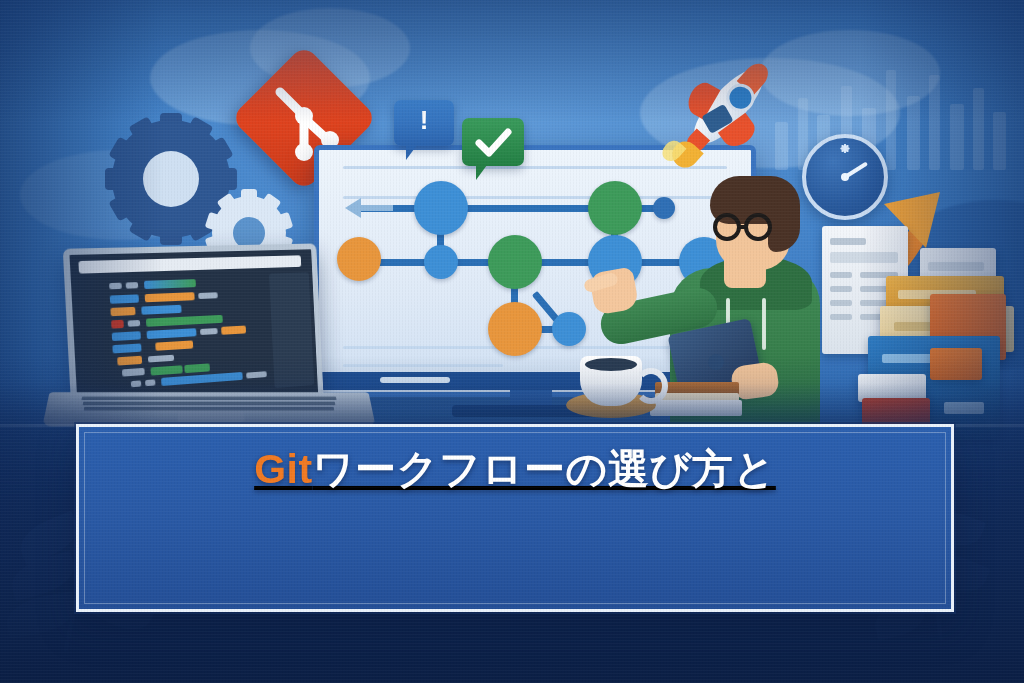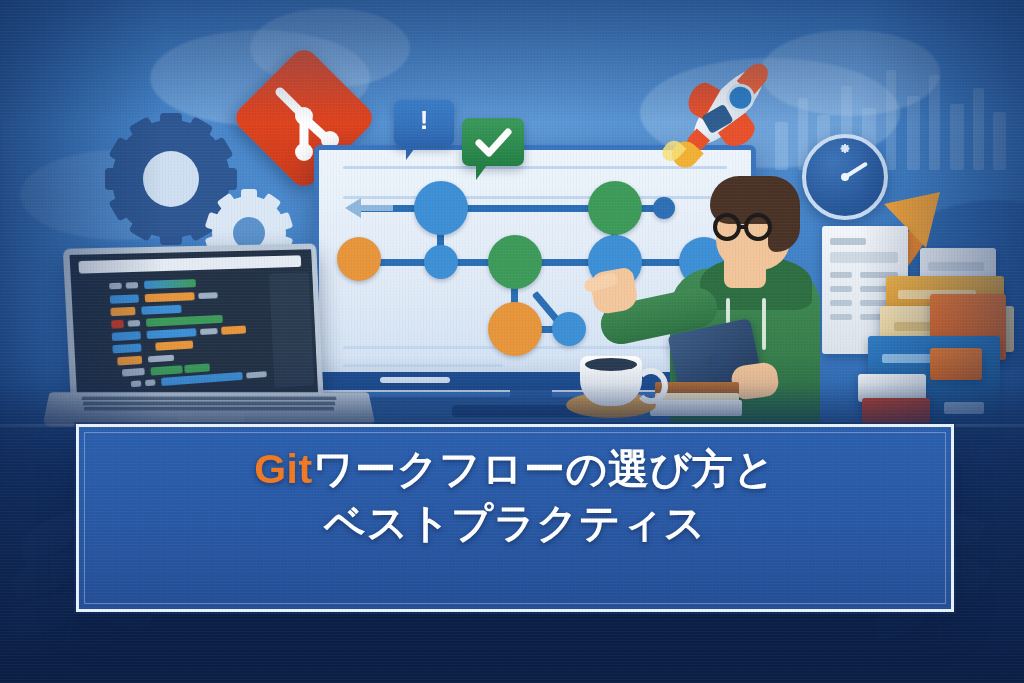--- a/index.html
+++ b/index.html
@@ -120,7 +120,7 @@
     box-shadow:0 0 0 2px rgba(20,48,100,.55), 0 14px 34px rgba(8,24,58,.45);
   }
   .frame-inner{position:absolute;inset:5px;border:1px solid rgba(233,241,250,.35);}
-  .t-lines{position:absolute;left:0;right:0;top:18px;text-align:center;}
+  .t-lines{position:absolute;left:0;right:0;top:18px;text-align:center;text-decoration:underline;}
   .t1{
     font-size:41px;font-weight:bold;color:#ffffff;letter-spacing:.5px;line-height:1.18;
     text-shadow:0 2px 5px rgba(8,24,58,.5);white-space:nowrap;

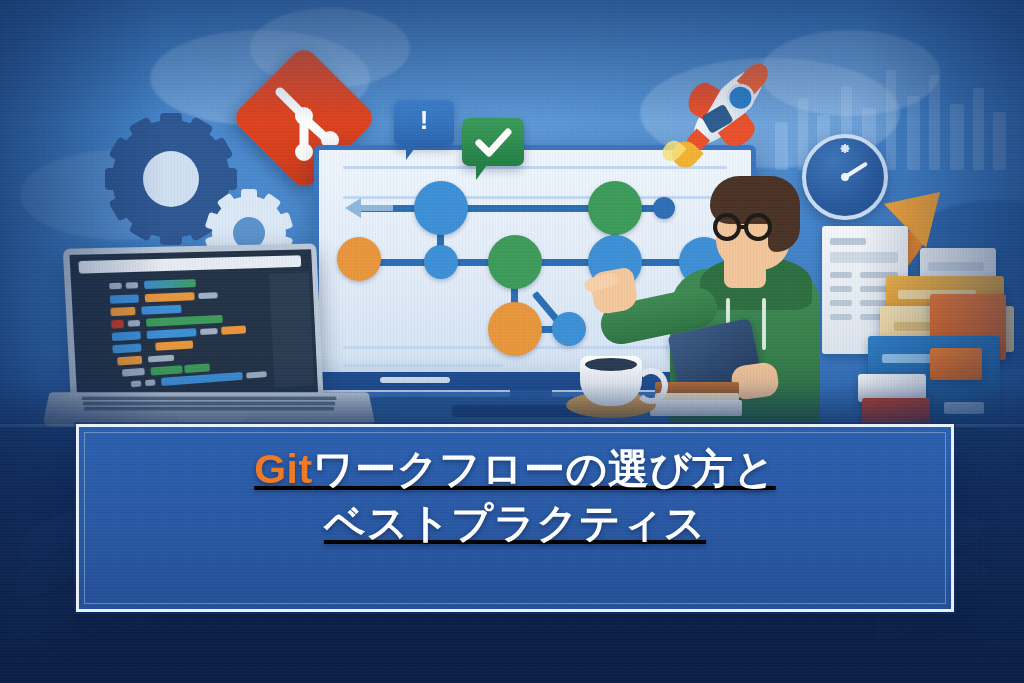--- a/index.html
+++ b/index.html
@@ -431,7 +431,6 @@
     <div class="frame-inner"></div>
     <div class="t-lines">
       <div class="t1"><span class="accent">Git</span><span>ワークフローの選び方と</span></div>
-      <div class="t2">ベストプラクティス</div>
     </div>
   </div>
 

